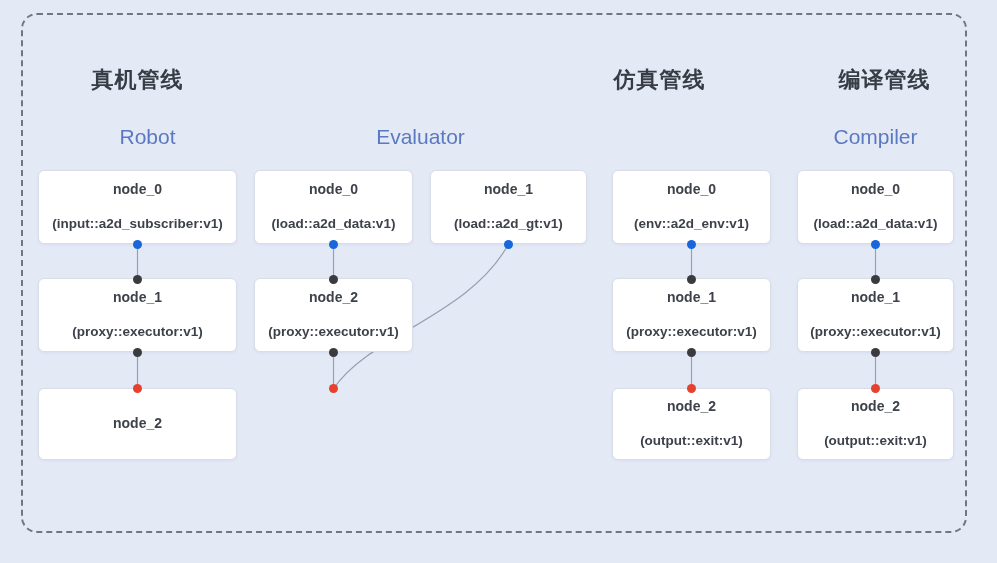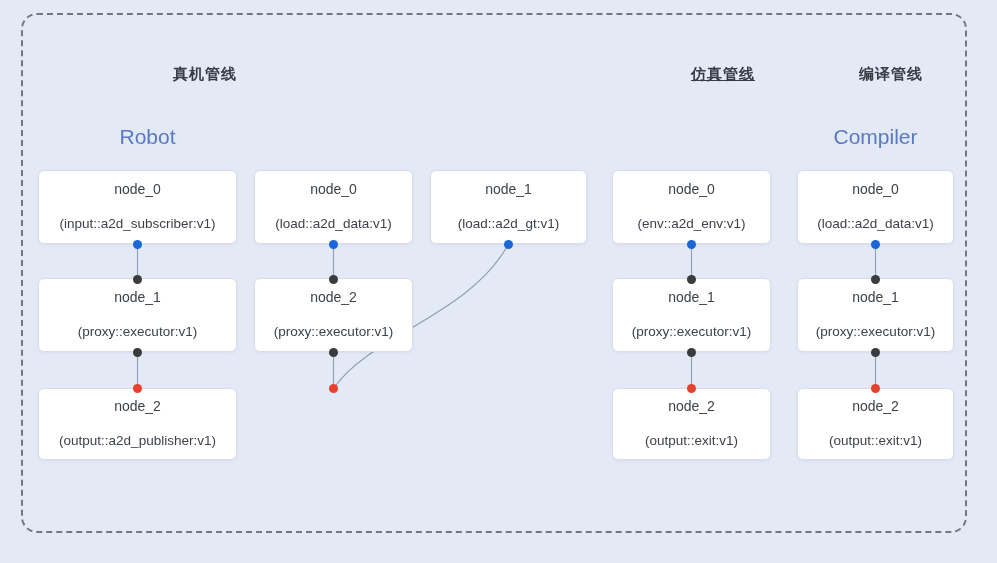--- a/index.html
+++ b/index.html
@@ -36,8 +36,8 @@
     position: absolute;
     top: 65px;
     z-index: 2;
-    text-align: right;
-    font-size: 15px;
+    text-align: center;
+    font-size: 22px;
     font-weight: bold;
     color: var(--cn-title-color, #383d45);
     letter-spacing: 1px;

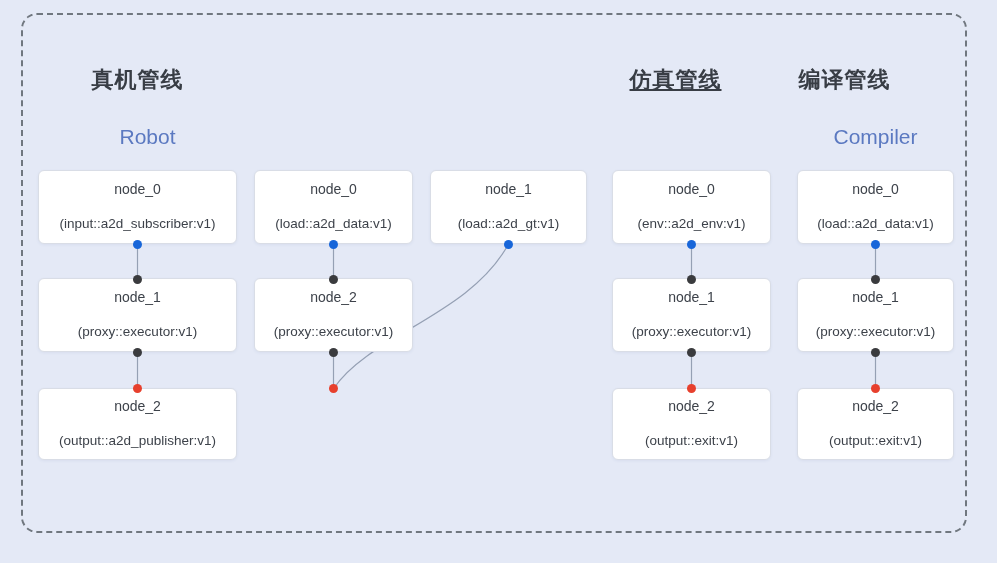--- a/index.html
+++ b/index.html
@@ -109,7 +109,7 @@
   <div class="en-title" style="left:48px;width:199px;">Robot</div>
 
 
-  <div class="cn-title" style="left:596px;width:159px;text-decoration:underline;">仿真管线</div>
+  <div class="cn-title" style="left:580px;width:159px;">仿真管线</div>
 
   <div class="cn-title" style="left:766px;width:157px;font-family:Liberation Serif, serif;">编译管线</div>
   <div class="en-title" style="left:797px;width:157px;">Compiler</div>

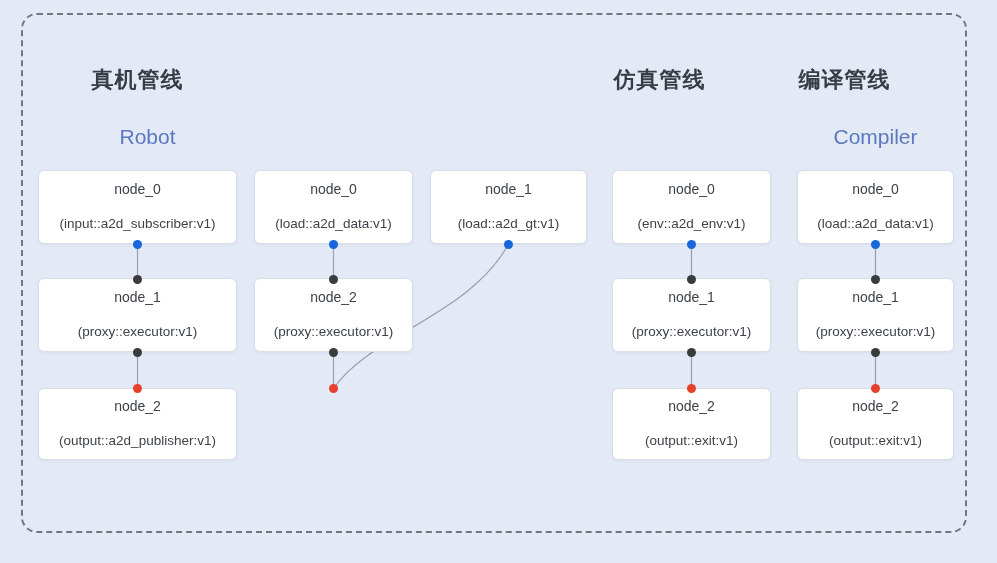--- a/index.html
+++ b/index.html
@@ -111,7 +111,7 @@
 
   <div class="cn-title" style="left:580px;width:159px;">仿真管线</div>
 
-  <div class="cn-title" style="left:766px;width:157px;font-family:Liberation Serif, serif;">编译管线</div>
+  <div class="cn-title" style="left:806px;width:157px;font-family:Liberation Serif, serif;">编译管线</div>
   <div class="en-title" style="left:797px;width:157px;">Compiler</div>
 
   <div class="node" style="left:38px;top:170px;width:199px;height:74px;">

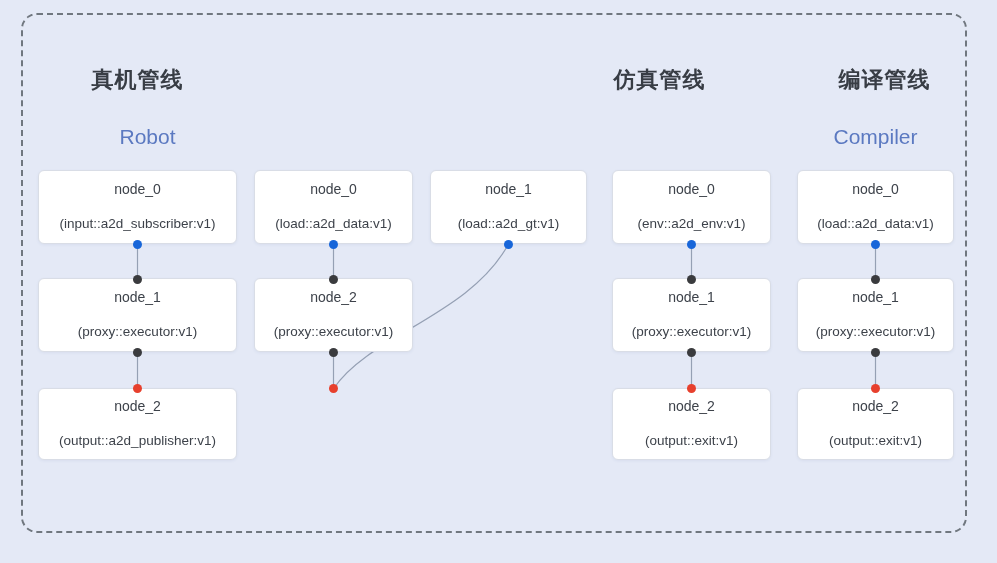--- a/index.html
+++ b/index.html
@@ -108,6 +108,7 @@
   <div class="cn-title" style="left:38px;width:199px;">真机管线</div>
   <div class="en-title" style="left:48px;width:199px;">Robot</div>
 
+  <div class="en-title" style="left:254px;width:333px;">Evaluator</div>
 
   <div class="cn-title" style="left:580px;width:159px;">仿真管线</div>
 

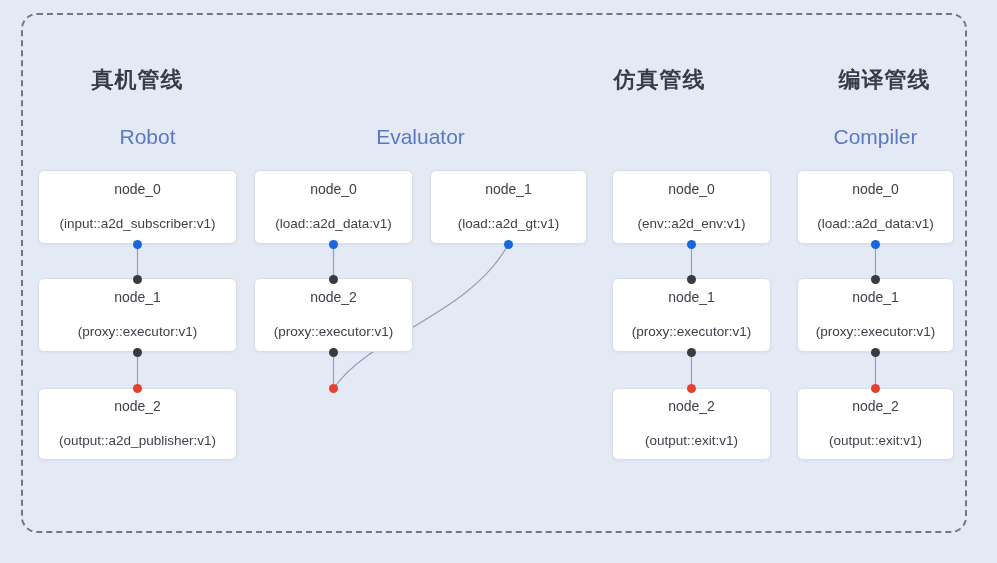--- a/index.html
+++ b/index.html
@@ -64,6 +64,7 @@
     justify-content: center;
     gap: 20px;
     padding: 16px 2px;
+    font-weight: bold;
   }
   .node-title {
     font-size: 14px;

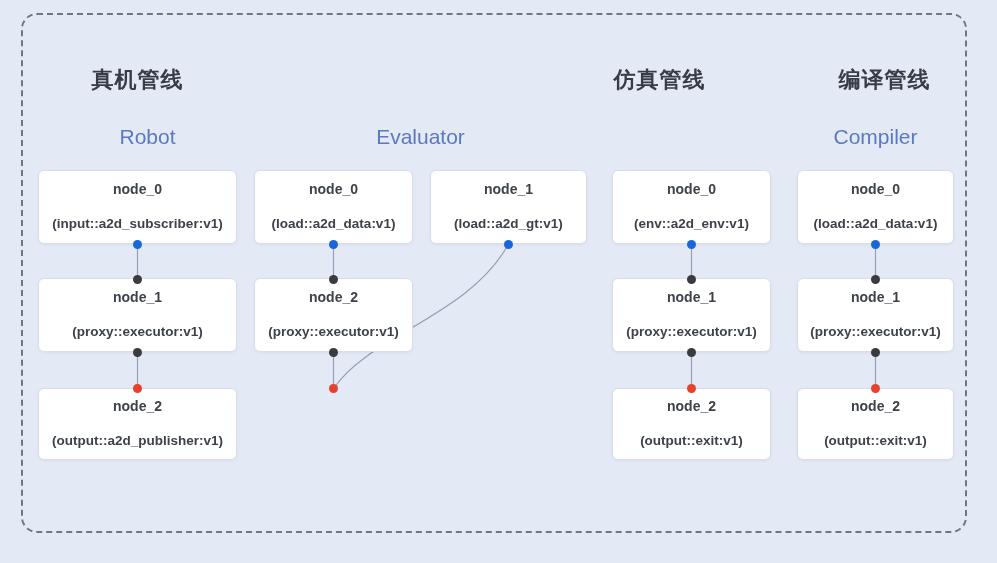--- a/index.html
+++ b/index.html
@@ -126,7 +126,6 @@
   </div>
   <div class="node" style="left:38px;top:388px;width:199px;height:72px;">
     <div class="node-title">node_2</div>
-    <div class="node-sub">(output::a2d_publisher:v1)</div>
   </div>
 
   <div class="node" style="left:254px;top:170px;width:159px;height:74px;">

